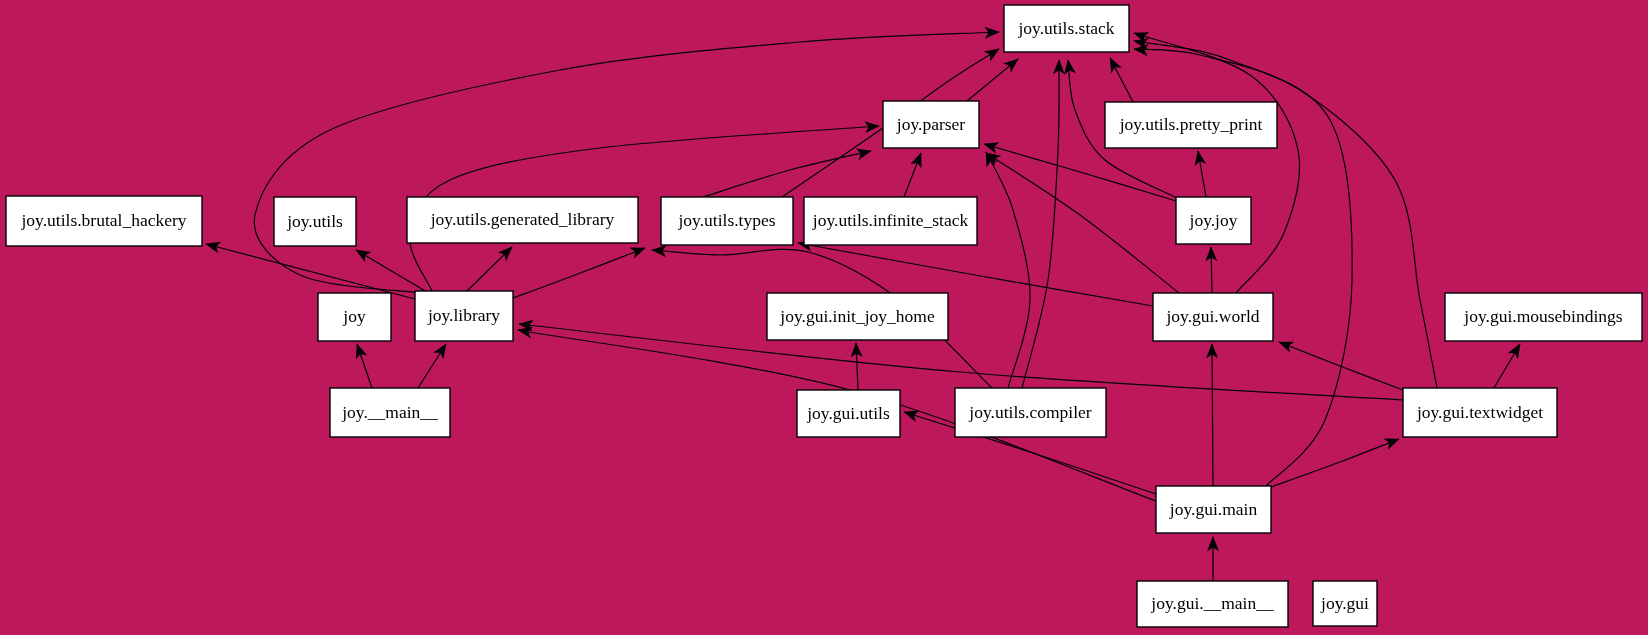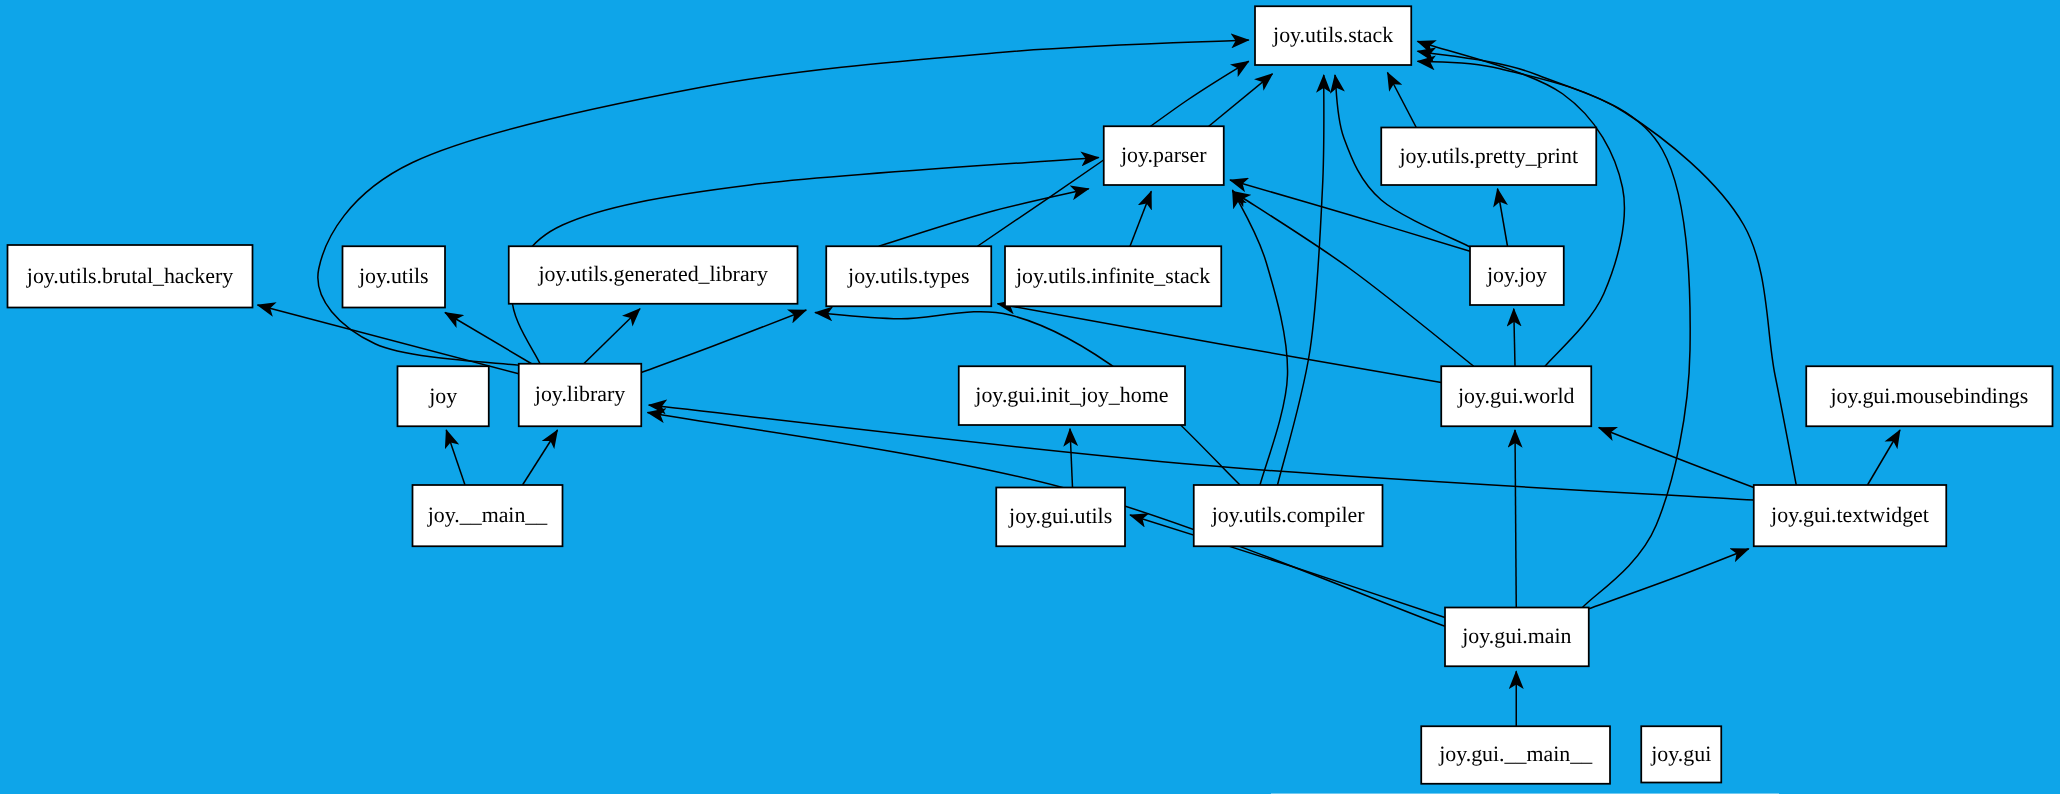--- a/index.html
+++ b/index.html
@@ -11,7 +11,7 @@
     position: relative;
     width: 1648px;
     height: 635px;
-    background: #0ea5e9;
+    background: #be185d;
     overflow: hidden;
   }
   svg text.node-label {

